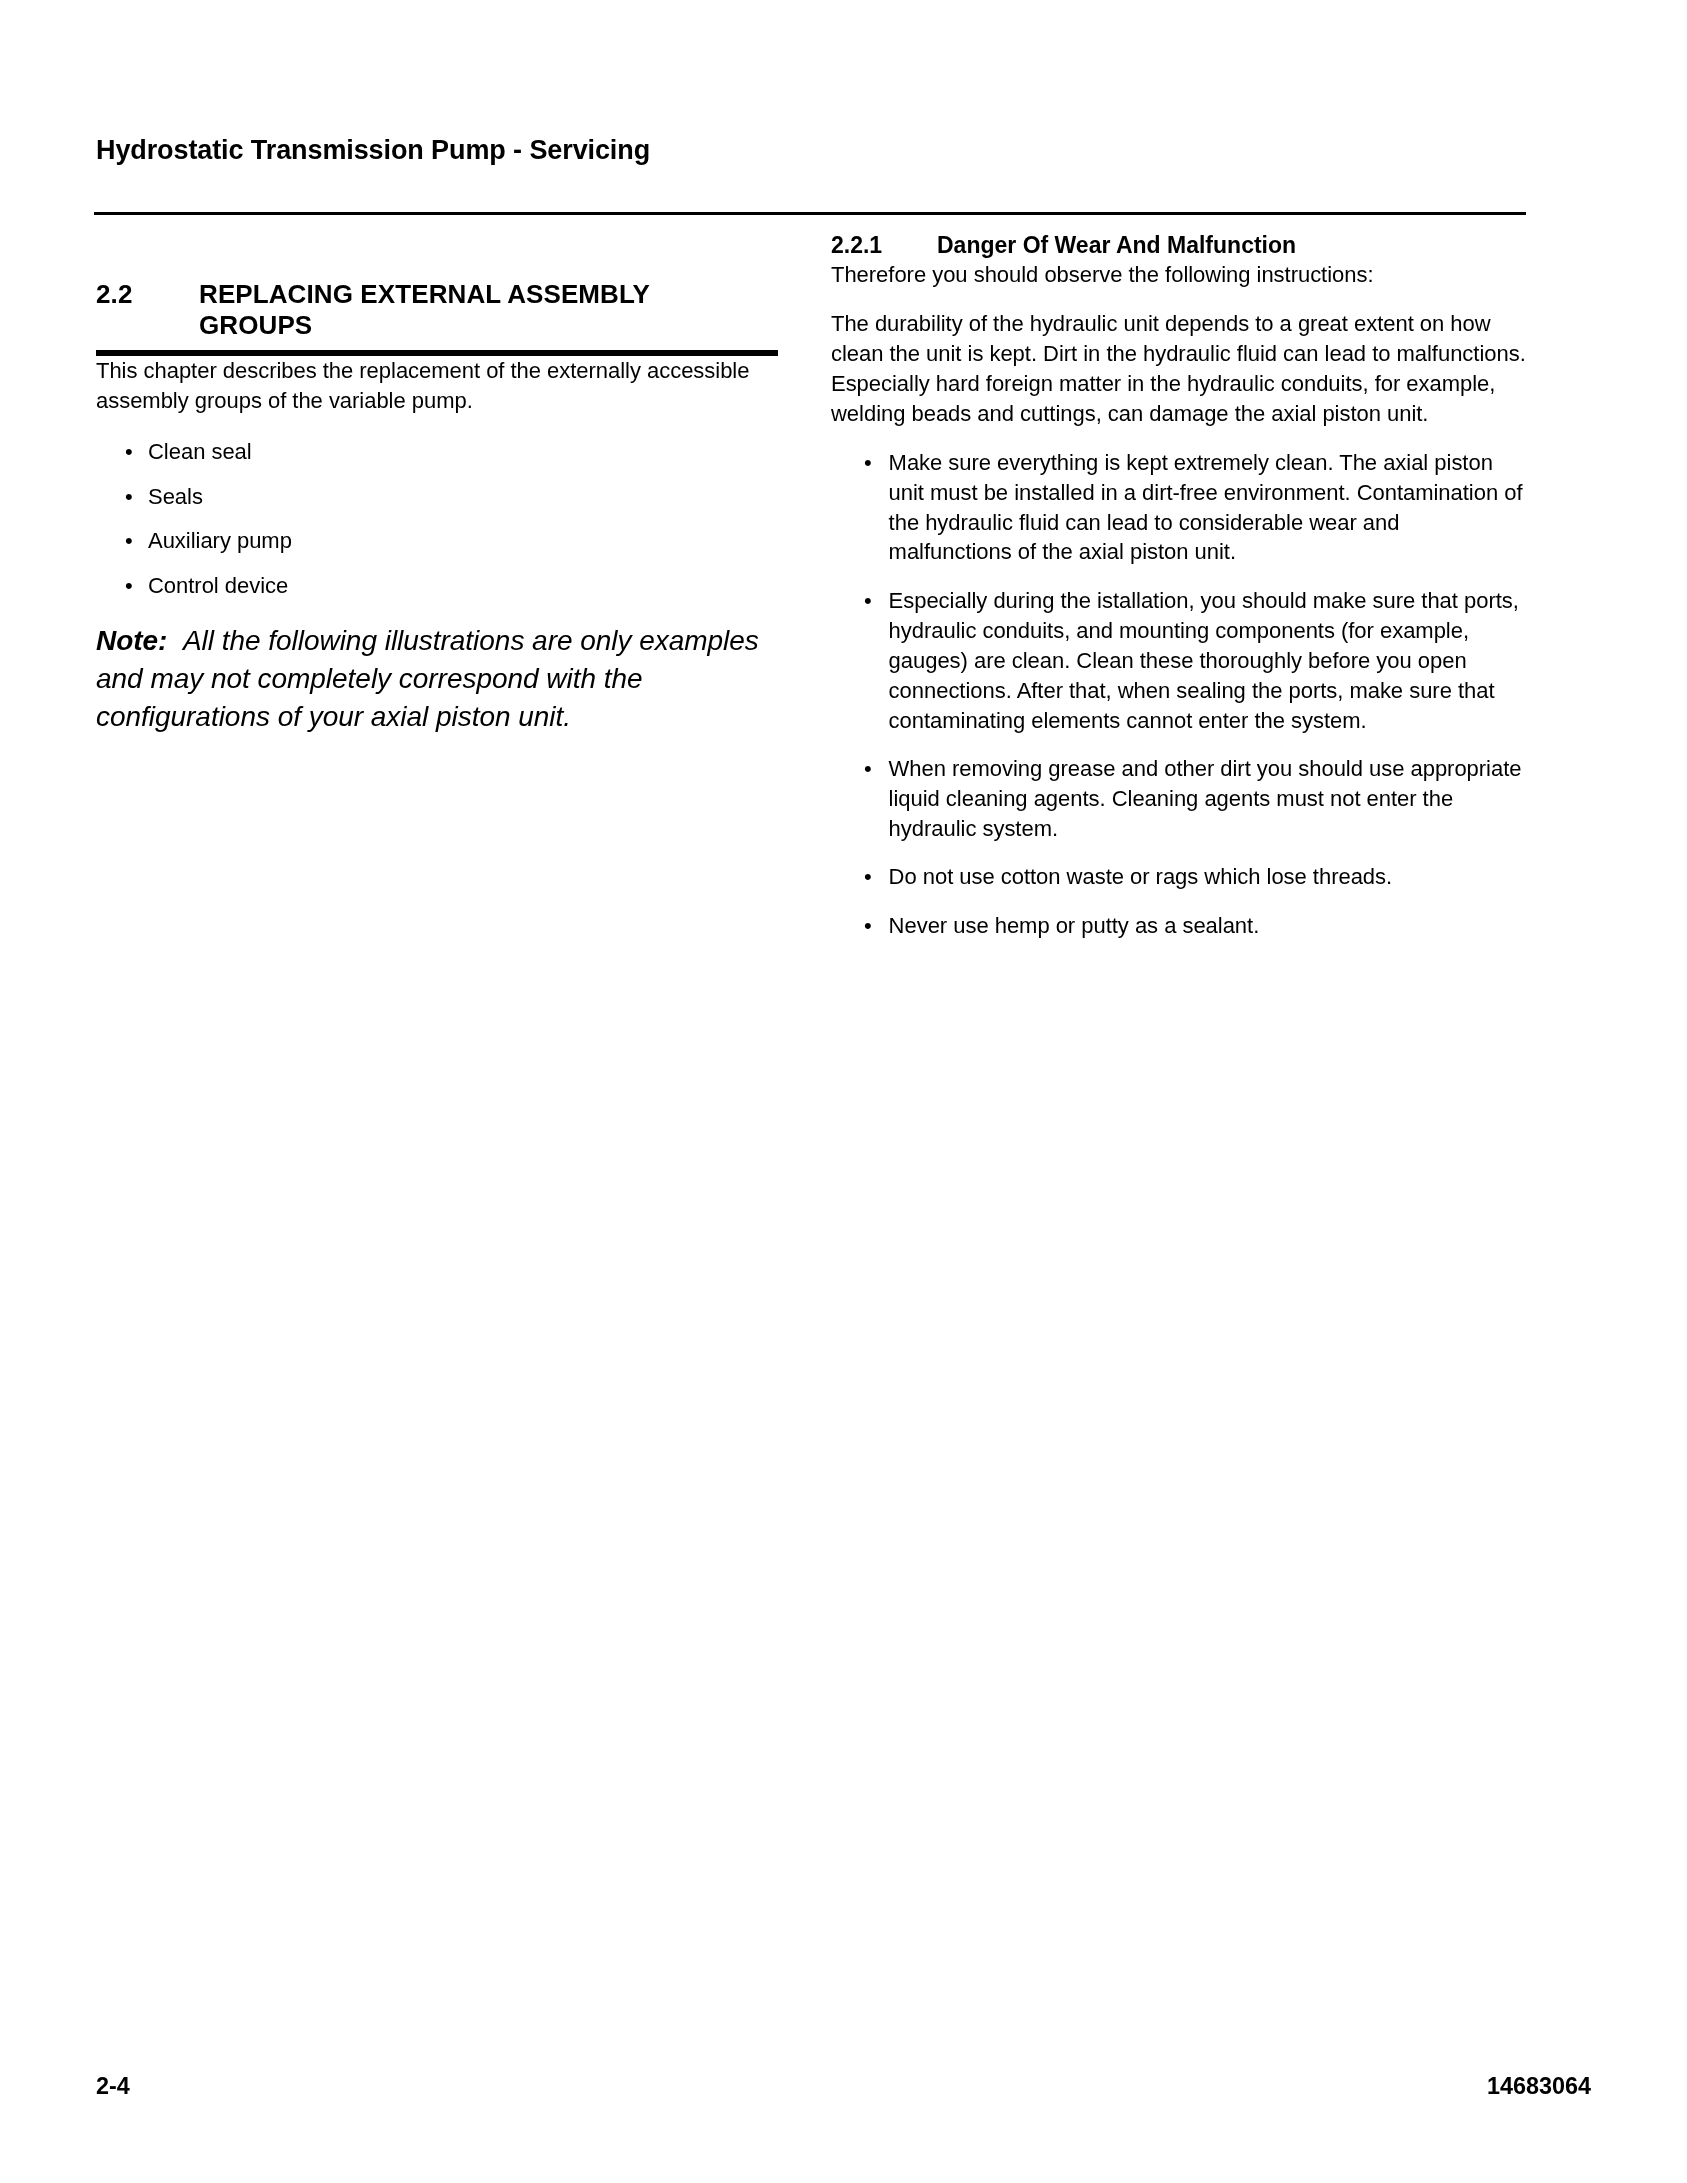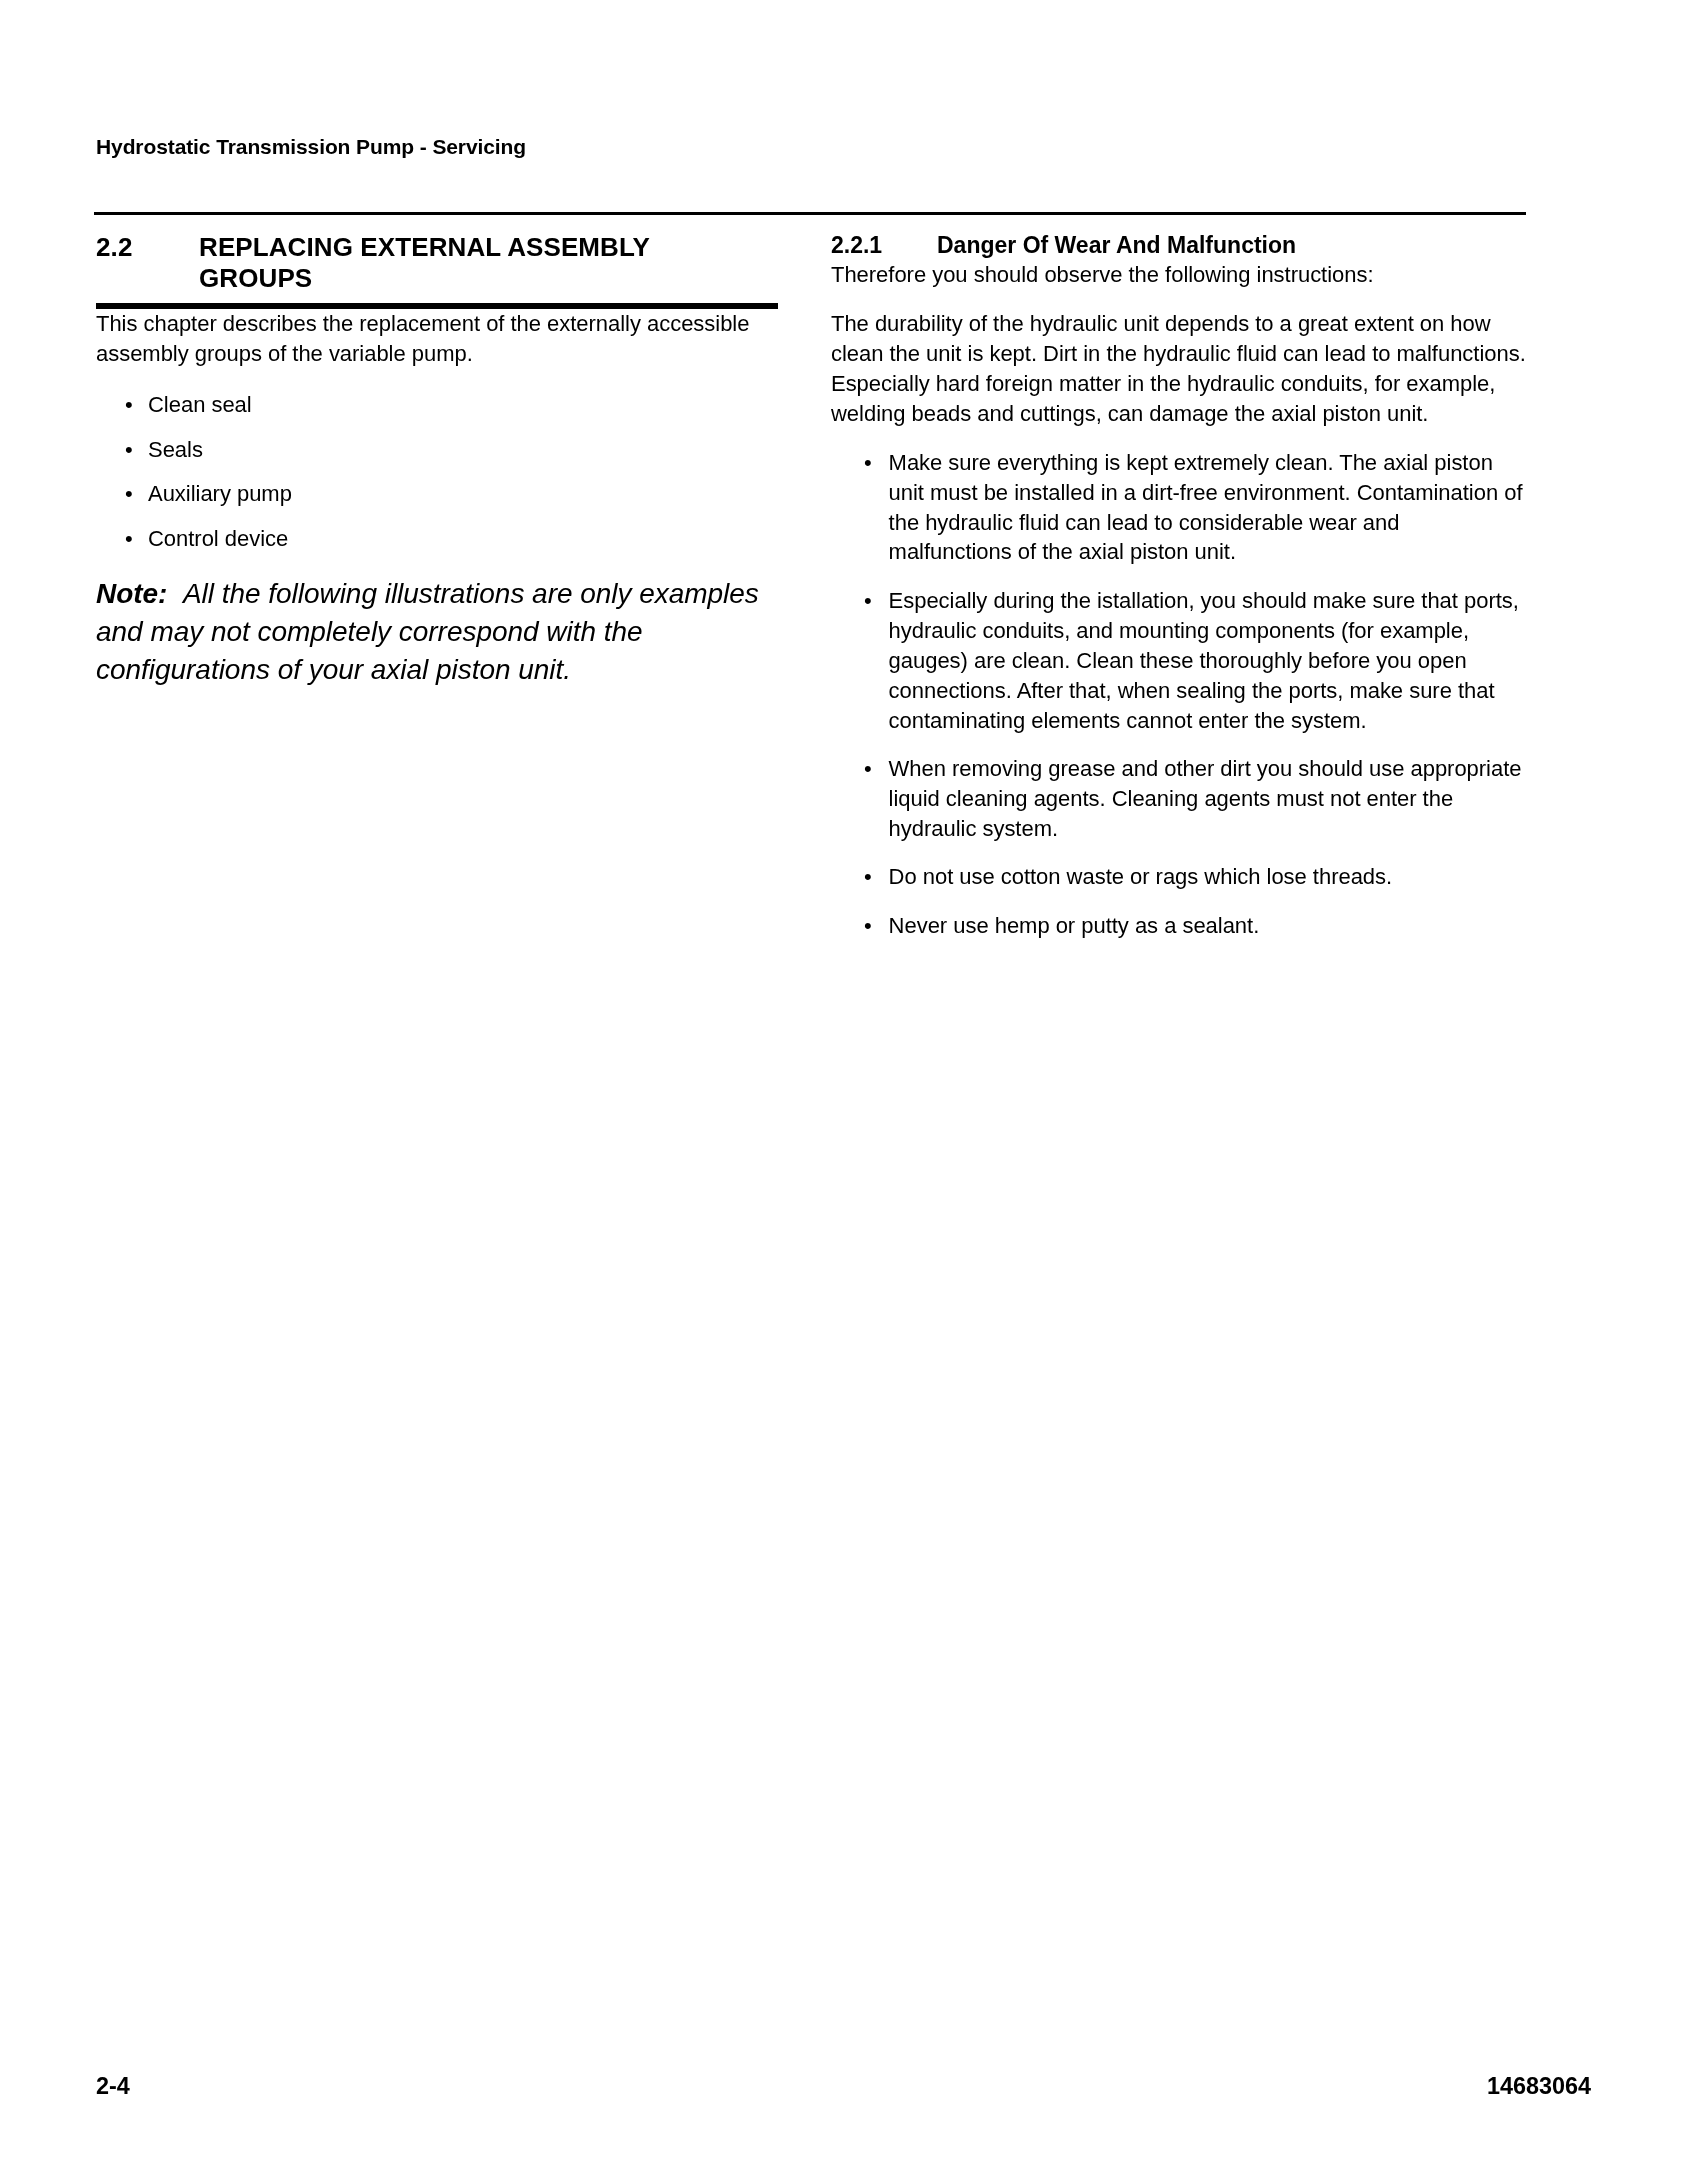--- a/index.html
+++ b/index.html
@@ -27,7 +27,7 @@
     position: absolute;
     left: 96px;
     top: 135px;
-    font-size: 21px;
+    font-size: 27px;
     font-weight: bold;
     letter-spacing: -0.1px;
     white-space: nowrap;

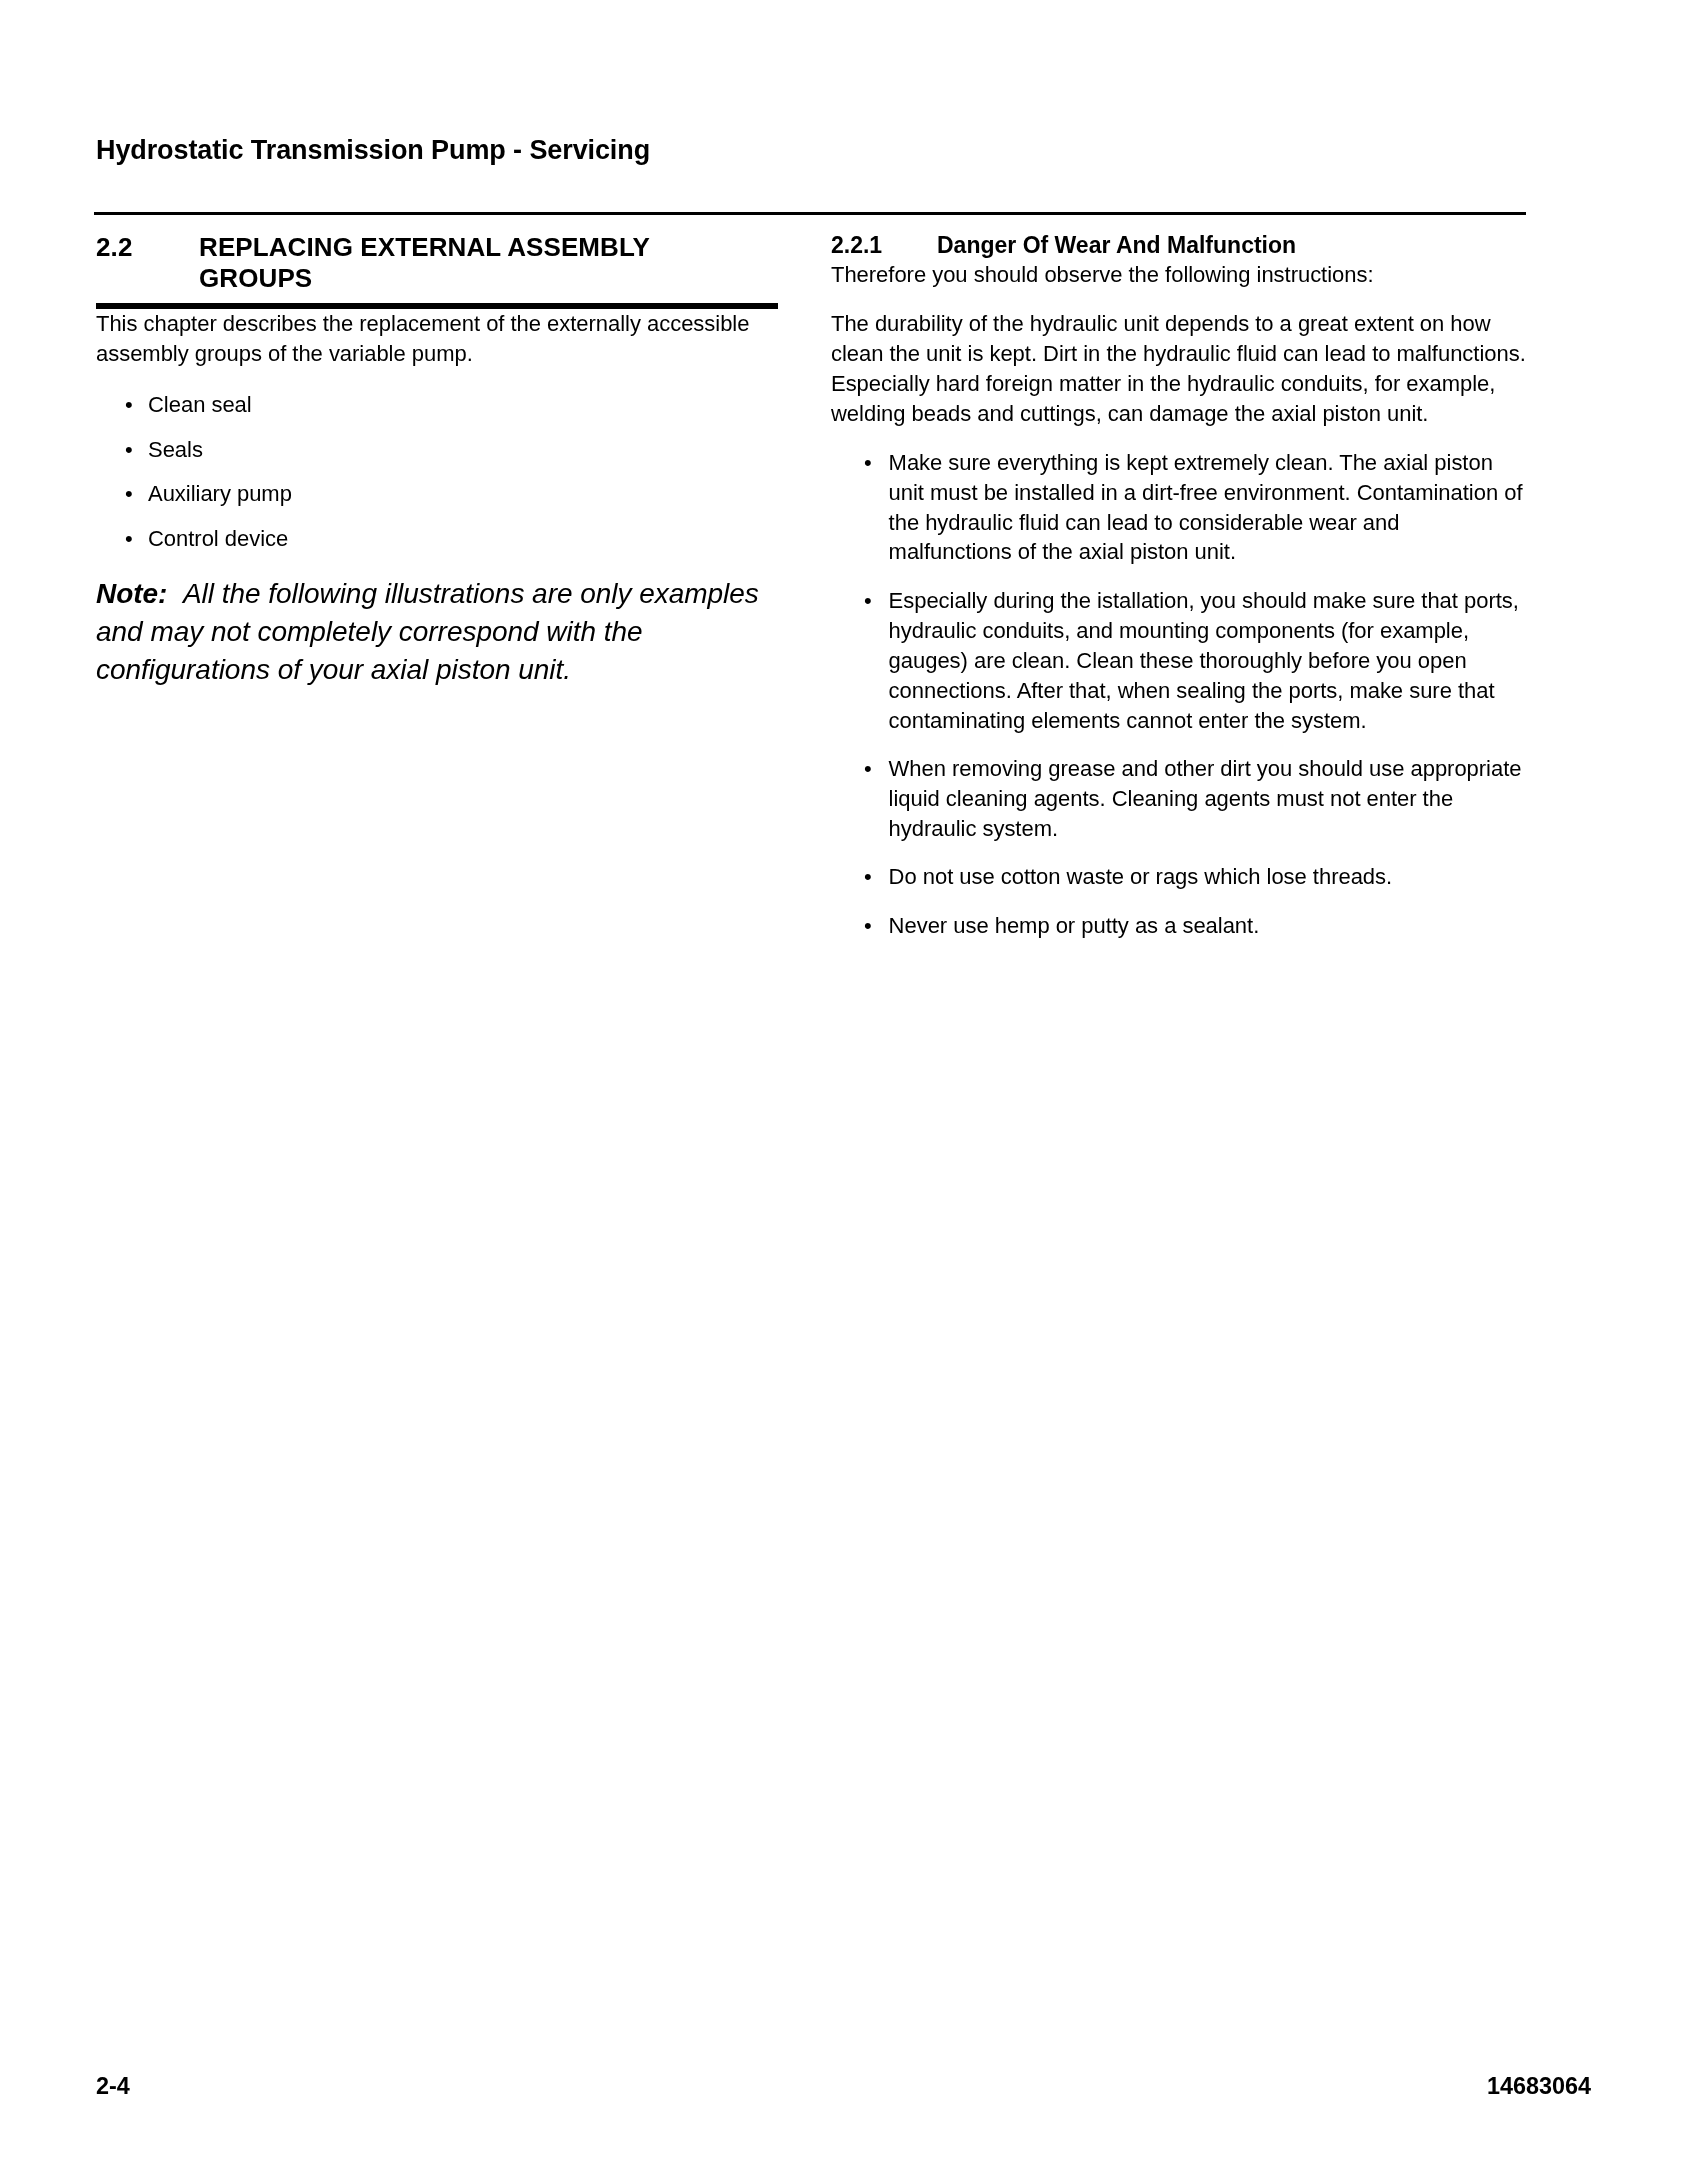--- a/index.html
+++ b/index.html
@@ -54,7 +54,7 @@
     position: absolute;
     top: 0;
   }
-  .col-left  { left: 96px;  width: 686px; }
+  .col-left  { left: 96px;  width: 686px; margin-top: 47px; }
   .col-right { left: 831px; width: 696px; }
 
   

